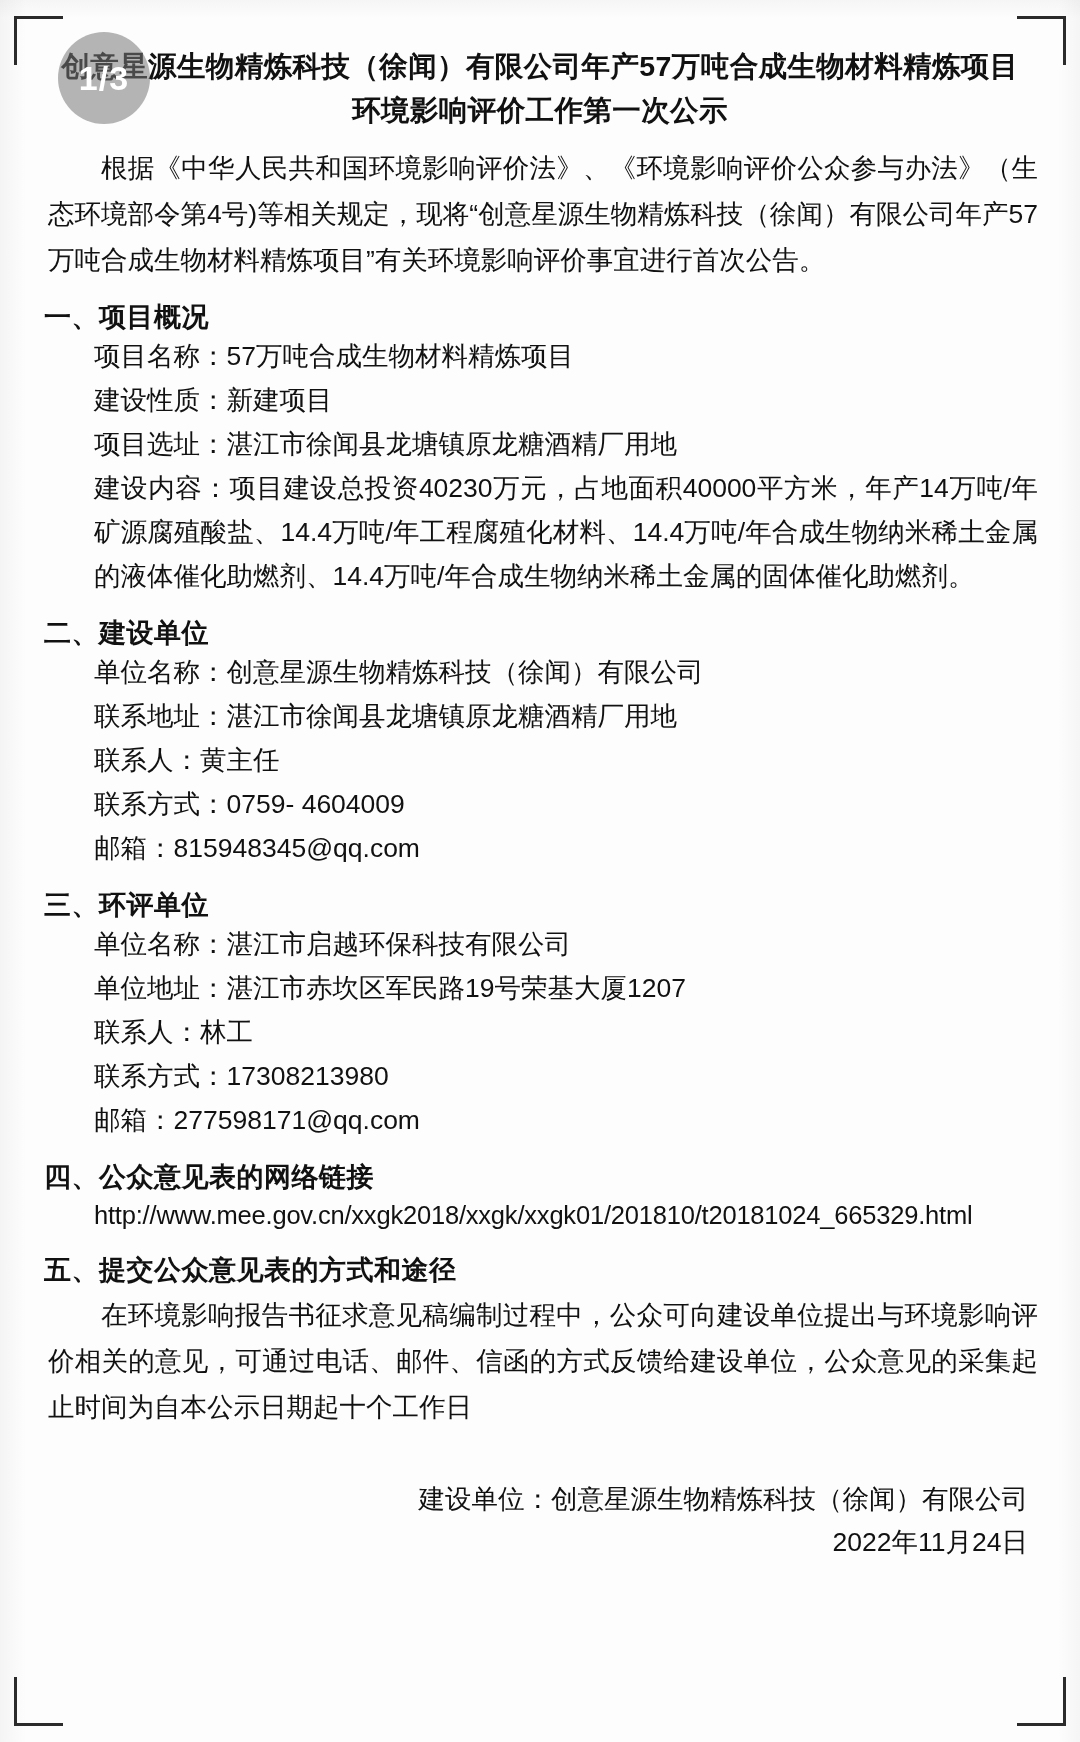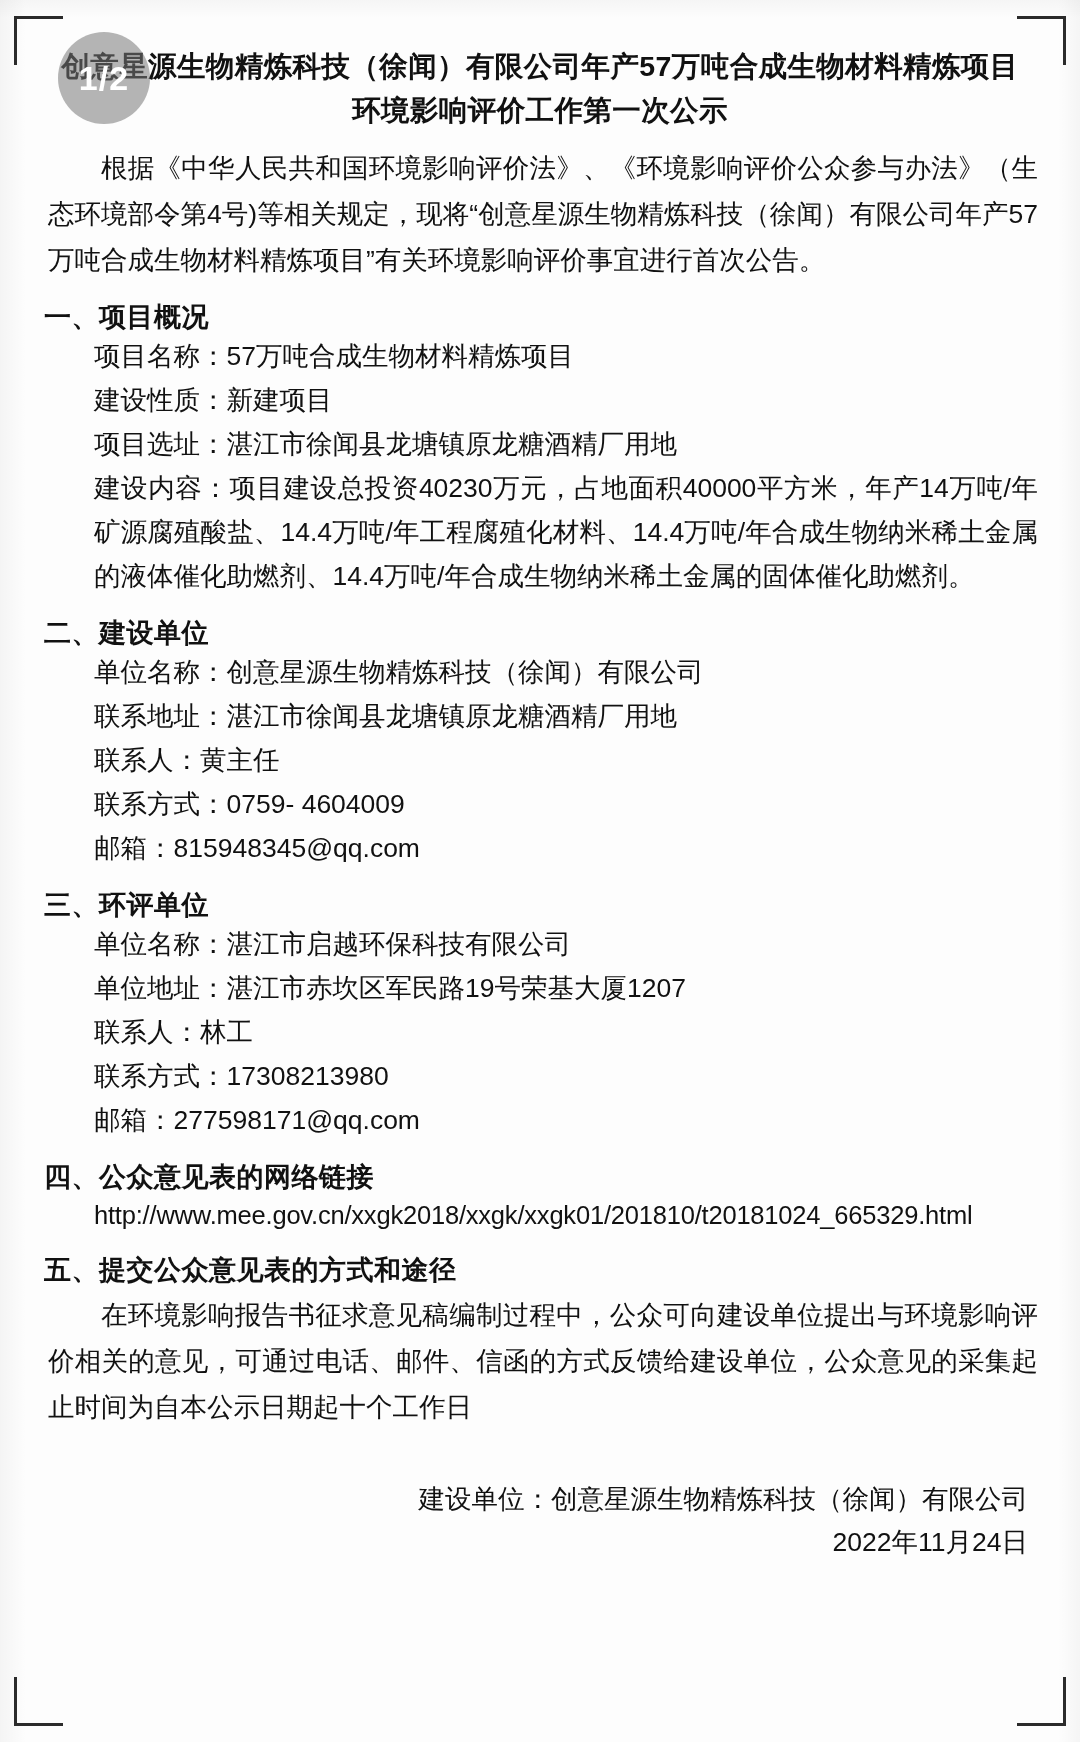--- a/index.html
+++ b/index.html
@@ -158,7 +158,7 @@
   <div class="crop bl"></div>
   <div class="crop br"></div>
 
-  <div class="page-badge">1/2</div>
+  <div class="page-badge">1/3</div>
 
   <div class="content">
 

